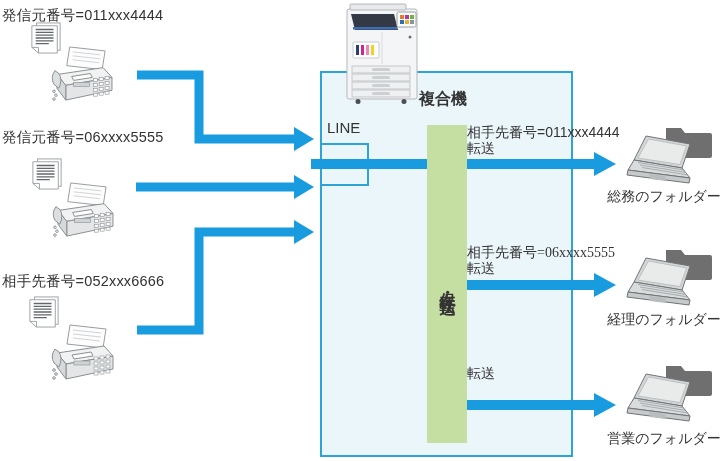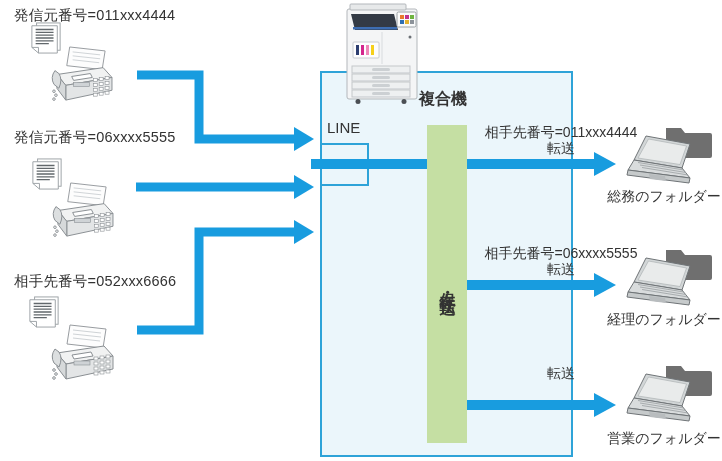--- a/index.html
+++ b/index.html
@@ -28,7 +28,7 @@
   }
   .device-title{left:419px;top:89px;font-size:16px;font-weight:bold;white-space:nowrap;text-align:right;}
   .line-label{left:327px;top:119px;font-size:15px;font-weight:400;}
-  .sender-label{left:2px;font-size:14.5px;font-weight:500;white-space:nowrap;letter-spacing:0.2px;margin-left:12px;}
+  .sender-label{left:2px;font-size:14.5px;font-weight:500;white-space:nowrap;letter-spacing:0.2px;}
   .dest-text{left:450px;width:222px;text-align:center;font-size:14px;line-height:16px;font-weight:500;white-space:nowrap;}
   .folder-label{left:599px;width:130px;text-align:center;font-size:14px;font-weight:500;white-space:nowrap;}
   svg{display:block;}

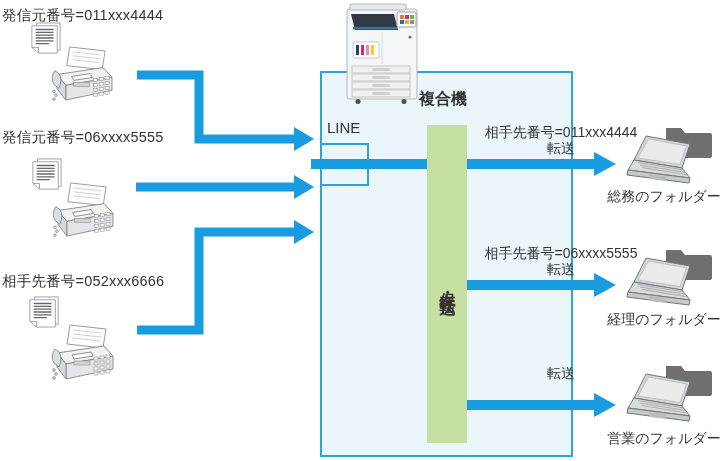--- a/index.html
+++ b/index.html
@@ -29,7 +29,7 @@
   .device-title{left:419px;top:89px;font-size:16px;font-weight:bold;white-space:nowrap;text-align:right;}
   .line-label{left:327px;top:119px;font-size:15px;font-weight:400;}
   .sender-label{left:2px;font-size:14.5px;font-weight:500;white-space:nowrap;letter-spacing:0.2px;}
-  .dest-text{left:450px;width:222px;text-align:center;font-size:14px;line-height:16px;font-weight:500;white-space:nowrap;}
+  .dest-text{left:467px;width:222px;text-align:left;font-size:14px;line-height:16px;font-weight:500;white-space:nowrap;}
   .folder-label{left:599px;width:130px;text-align:center;font-size:14px;font-weight:500;white-space:nowrap;}
   svg{display:block;}
   .arrow-layer{left:0;top:0;}

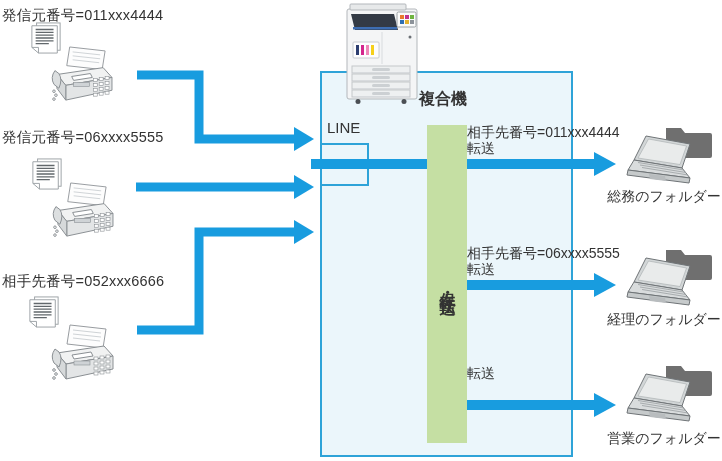--- a/index.html
+++ b/index.html
@@ -216,7 +216,7 @@
     <div>相手先番号=011xxx4444</div>
     <div>転送</div>
   </div>
-  <div class="abs dest-text" style="top:245px;">
+  <div class="abs dest-text" style="top:245px;font-family:Liberation Serif, serif;">
     <div>相手先番号=06xxxx5555</div>
     <div>転送</div>
   </div>

